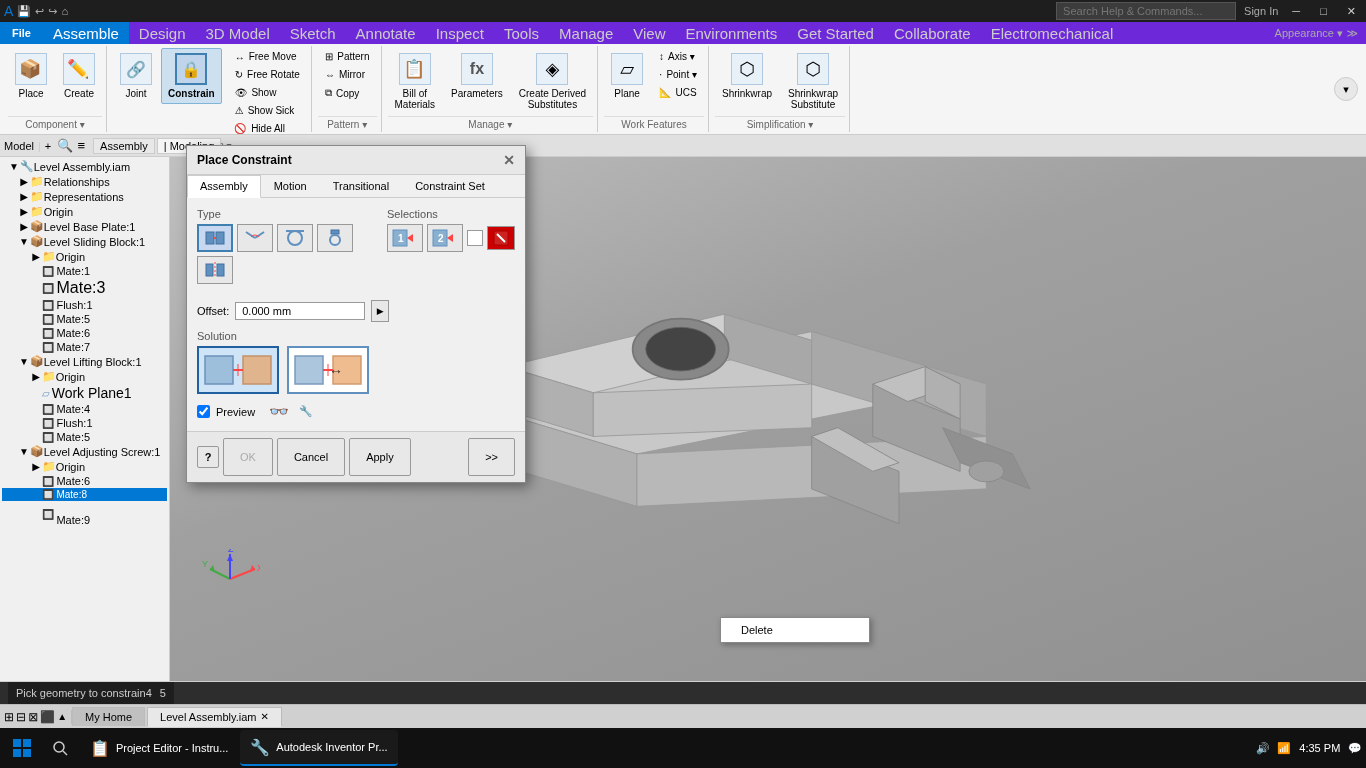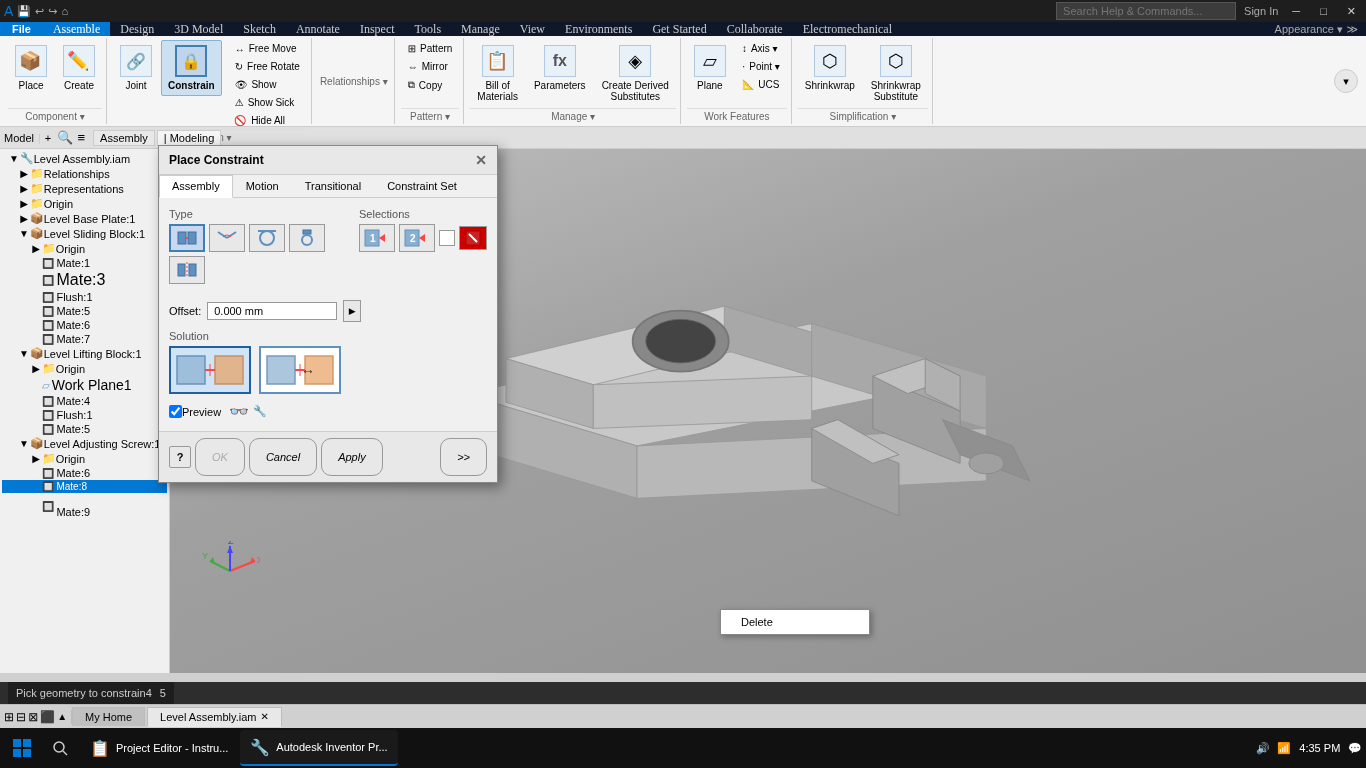--- a/index.html
+++ b/index.html
@@ -16,7 +16,7 @@
     #search-bar { background: #3c3c3c; border: 1px solid #555; color: #ccc; font-size: 11px; padding: 1px 6px; width: 180px; height: 18px; }
 
     
-    #menu-bar { height: 14px; background: #0f172a; display: flex; align-items: center; }
+    #menu-bar { height: 22px; background: #6d28d9; display: flex; align-items: center; }
     .menu-item { color: #ccc; padding: 2px 10px; font-size: 12px; cursor: pointer; height: 100%; display: flex; align-items: center; font-family: Liberation Serif, serif; }
     .menu-item.active { background: #0078d4; color: white; }
     .file-btn { background: #0078d4; color: white; padding: 2px 12px; font-size: 11px; font-weight: bold; height: 100%; display: flex; align-items: center; }

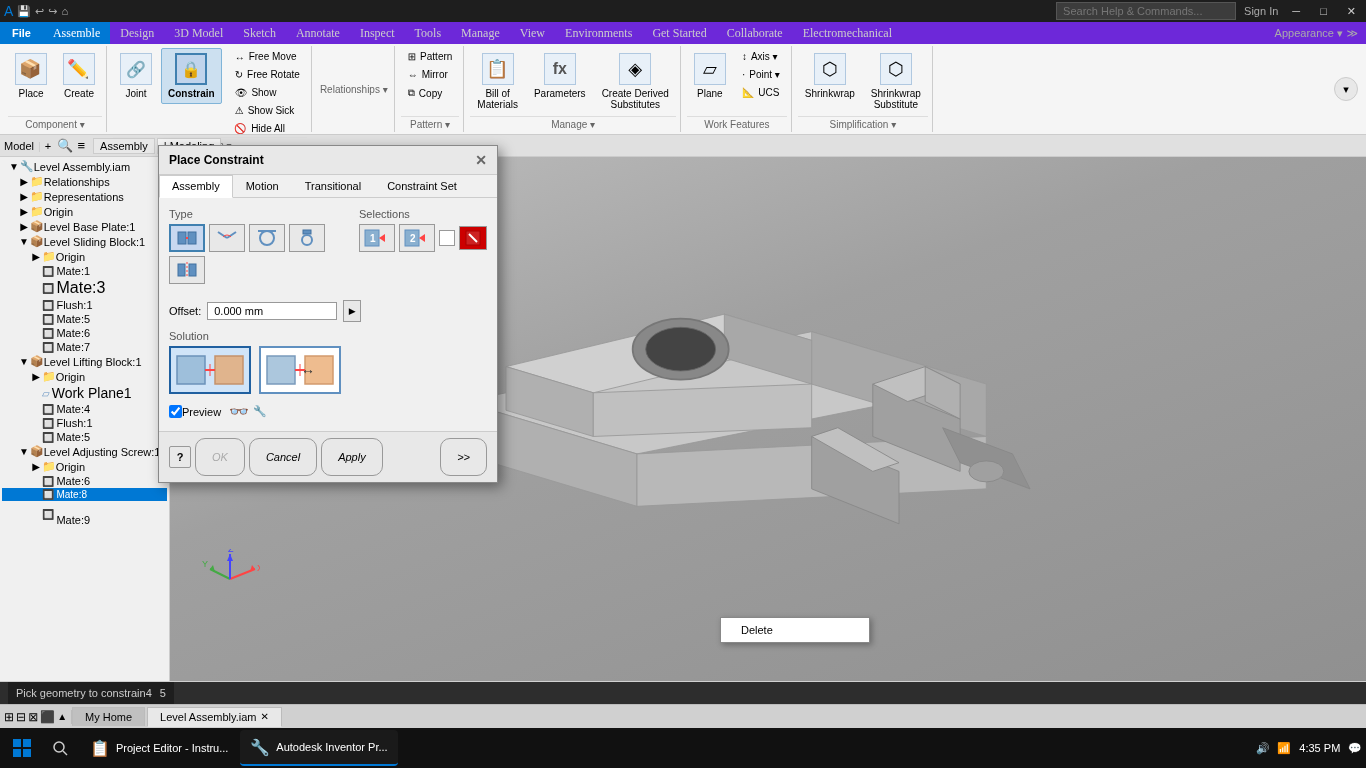--- a/index.html
+++ b/index.html
@@ -17,7 +17,7 @@
 
     
     #menu-bar { height: 22px; background: #6d28d9; display: flex; align-items: center; }
-    .menu-item { color: #ccc; padding: 2px 10px; font-size: 12px; cursor: pointer; height: 100%; display: flex; align-items: center; font-family: Liberation Serif, serif; }
+    .menu-item { color: #ccc; padding: 2px 10px; font-size: 15px; cursor: pointer; height: 100%; display: flex; align-items: center; }
     .menu-item.active { background: #0078d4; color: white; }
     .file-btn { background: #0078d4; color: white; padding: 2px 12px; font-size: 11px; font-weight: bold; height: 100%; display: flex; align-items: center; }
 

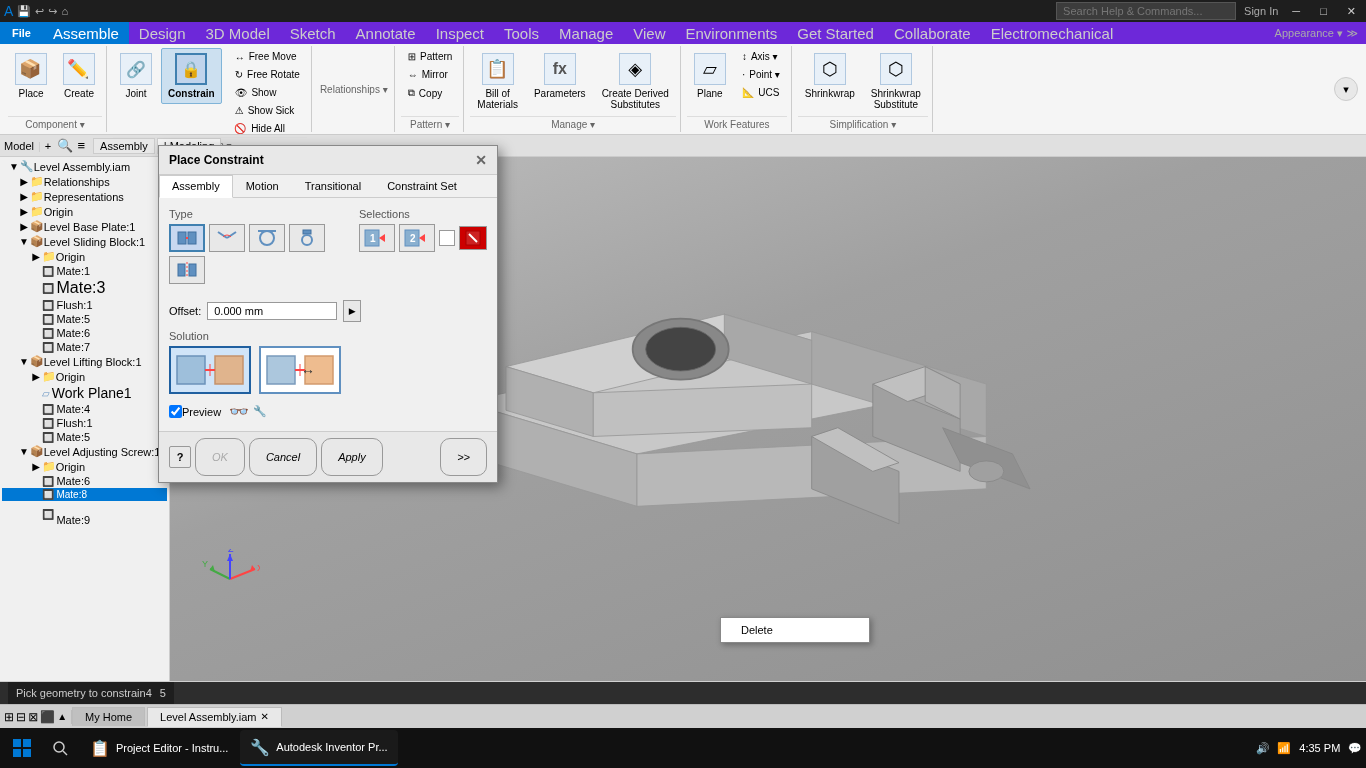--- a/index.html
+++ b/index.html
@@ -183,9 +183,6 @@
       <div class="ribbon-group-label">Position ▾</div>
     </div>
 
-    <div style="display:flex;flex-direction:column;align-items:center;border-right:1px solid #ccc;padding:2px 6px;">
-      <div style="display:flex;flex-direction:column;align-items:center;flex:1;justify-content:center;font-size:10px;color:#666;">Relationships ▾</div>
-    </div>
 
     <div class="ribbon-group">
       <div class="ribbon-group-content">

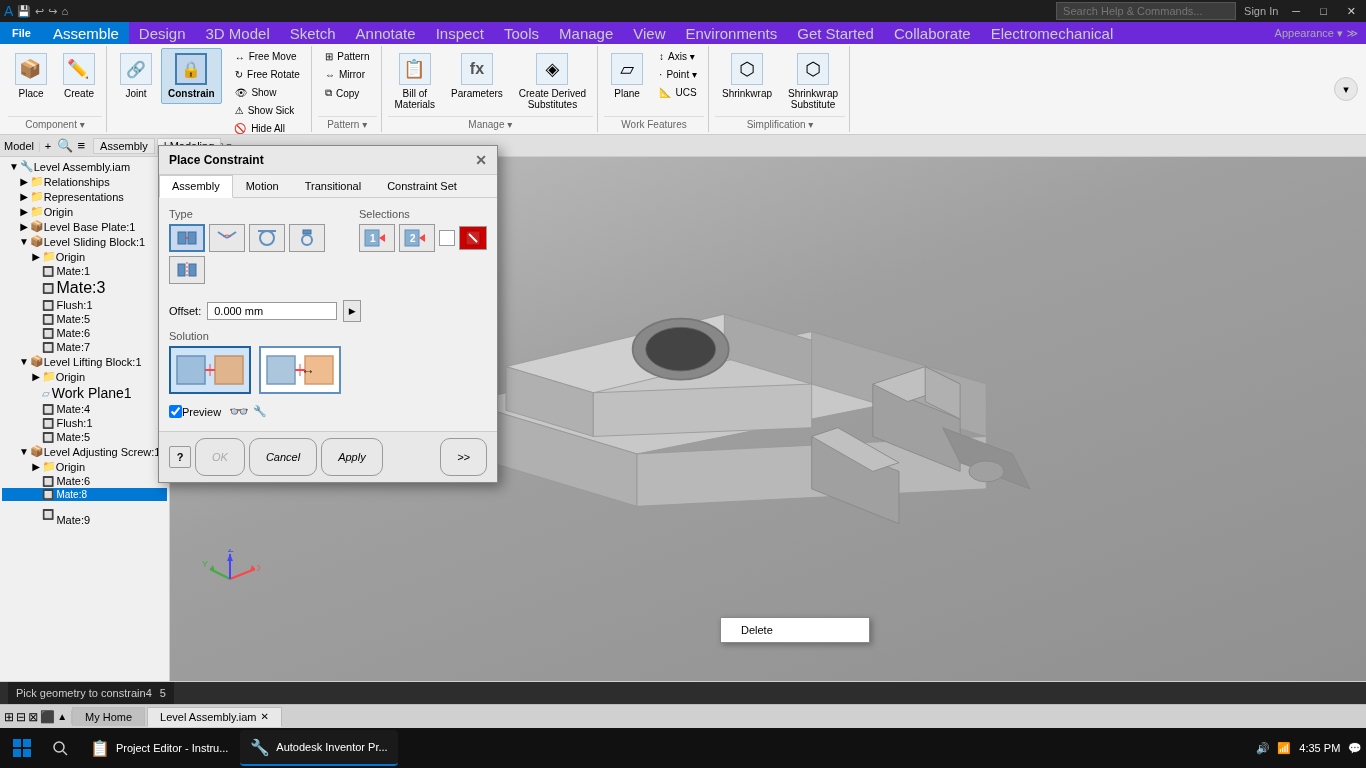--- a/index.html
+++ b/index.html
@@ -62,7 +62,7 @@
     #taskbar-right { margin-left: auto; display: flex; align-items: center; gap: 8px; color: white; font-size: 11px; }
 
     
-    #dialog { position: absolute; top: 145px; left: 158px; width: 340px; background: #f0f0f0; border: 1px solid #888; box-shadow: 4px 4px 12px rgba(0,0,0,0.4); z-index: 10; }
+    #dialog { position: absolute; top: 145px; left: 186px; width: 340px; background: #f0f0f0; border: 1px solid #888; box-shadow: 4px 4px 12px rgba(0,0,0,0.4); z-index: 10; }
     #dialog-title { background: #e8e8e8; padding: 6px 10px; display: flex; align-items: center; justify-content: space-between; border-bottom: 1px solid #ccc; font-size: 12px; font-weight: bold; cursor: move; }
     #dialog-close { cursor: pointer; font-size: 14px; color: #666; }
     #dialog-tabs { display: flex; background: #f0f0f0; border-bottom: 1px solid #ccc; }

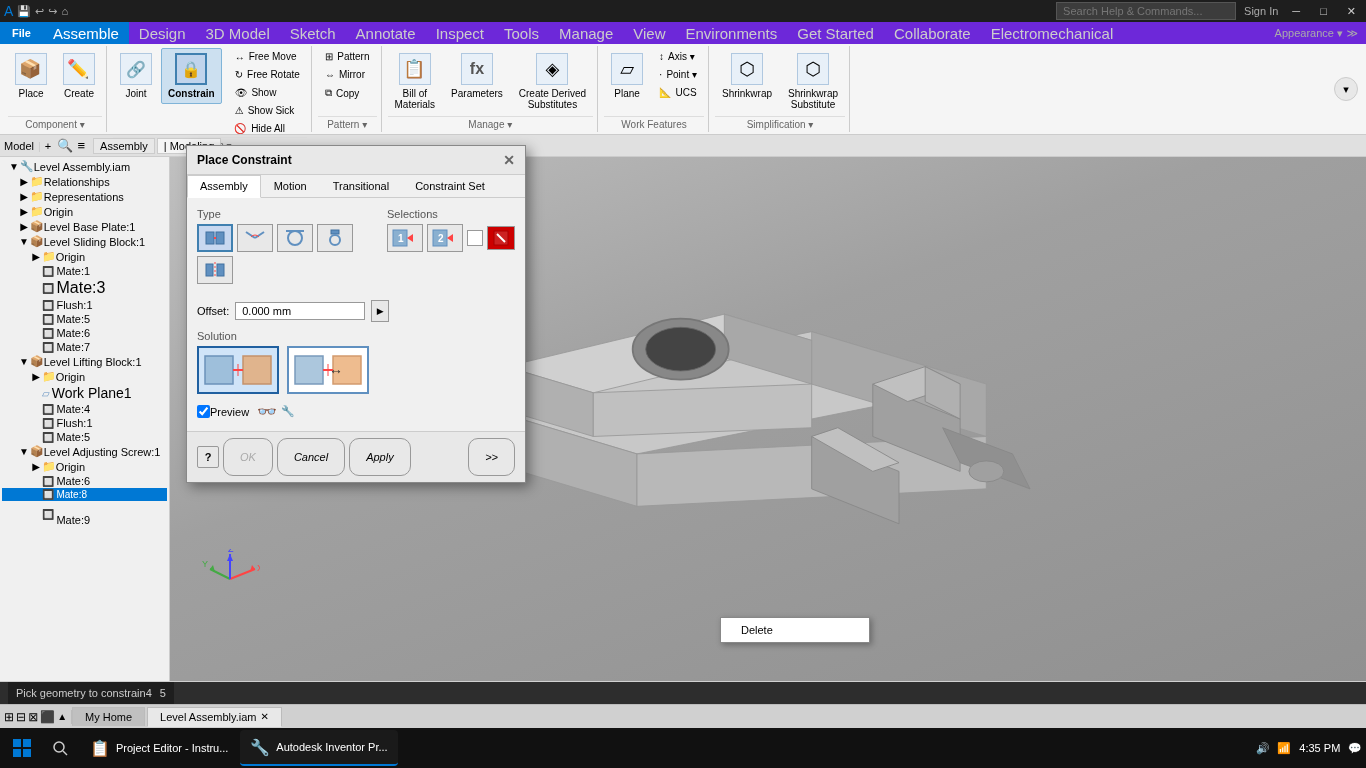--- a/index.html
+++ b/index.html
@@ -588,7 +588,7 @@
       </div>
     </div>
 
-    <div style="margin-top:8px;display:flex;align-items:center;">
+    <div style="margin-top:8px;display:flex;align-items:center;gap:6px;">
       <input type="checkbox" checked="" style="">
       <span style="font-size:11px;">Preview</span>
       <span style="margin-left:8px;font-size:16px;cursor:pointer;">👓</span>

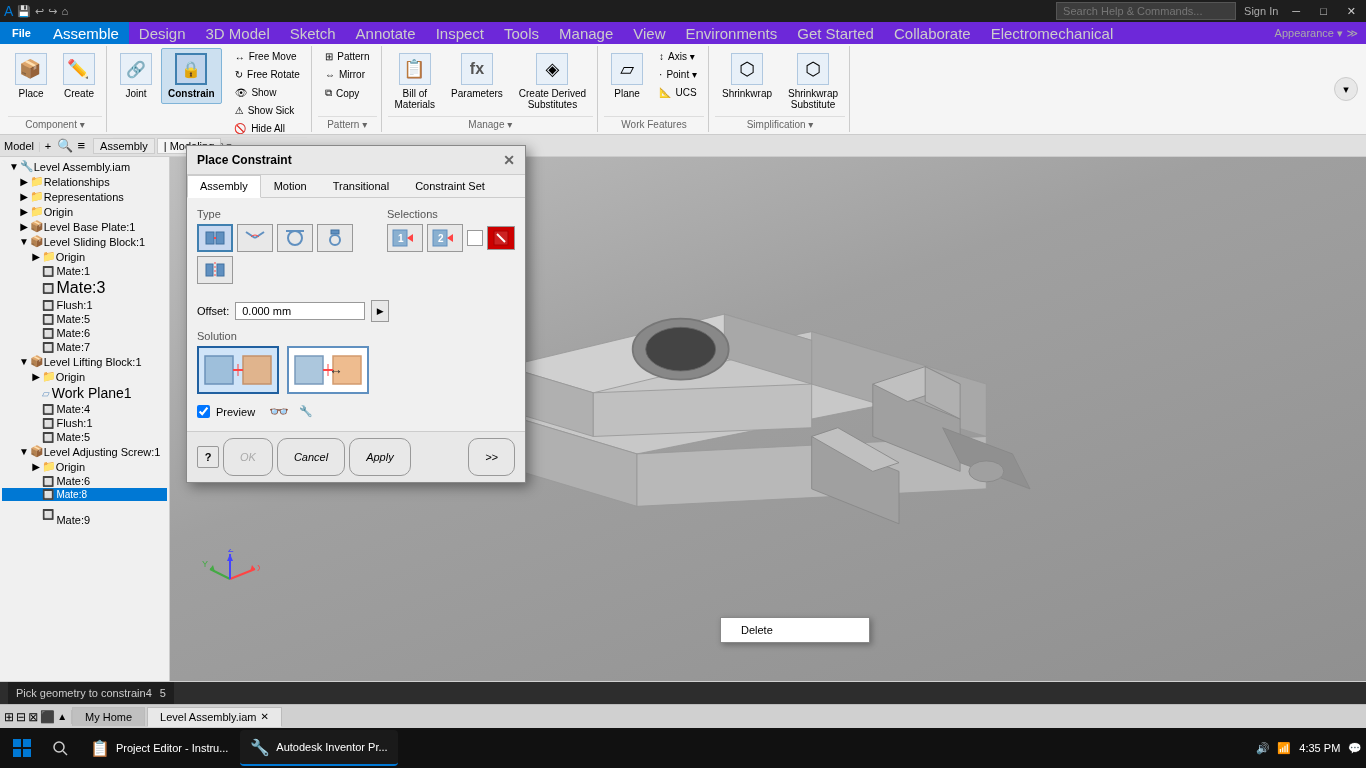--- a/index.html
+++ b/index.html
@@ -84,7 +84,7 @@
     .sol-btn { border: 2px solid #6090c0; background: white; cursor: pointer; padding: 4px; display: flex; align-items: center; justify-content: center; }
     .sol-btn.active { border-color: #2060a0; background: #d0e4f8; }
     #dialog-footer { display: flex; align-items: center; gap: 4px; padding: 6px 10px; background: #e8e8e8; border-top: 1px solid #ccc; }
-    .dialog-btn { padding: 12px 16px; border: 1px solid #999; background: #e8e8e8; cursor: pointer; font-size: 11px; border-radius: 10px; font-style: italic; }
+    .dialog-btn { padding: 12px 16px; border: 1px solid #999; background: #e8e8e8; cursor: pointer; font-size: 11px; border-radius: 2px; }
     .dialog-btn:disabled { color: #aaa; cursor: default; }
     .dialog-help { width: 22px; height: 22px; border: 1px solid #999; background: #e8e8e8; cursor: pointer; display: flex; align-items: center; justify-content: center; font-weight: bold; border-radius: 2px; }
     #dialog-minimize { margin-left: auto; }

